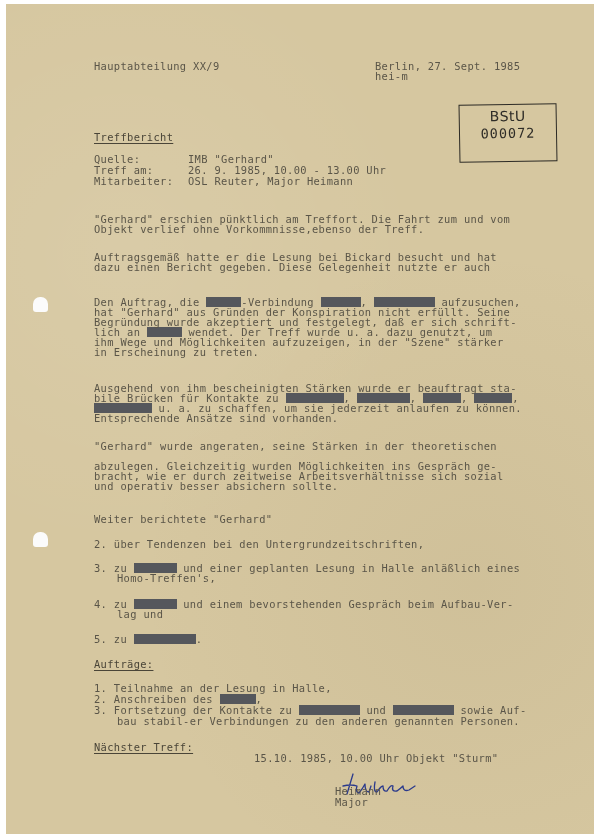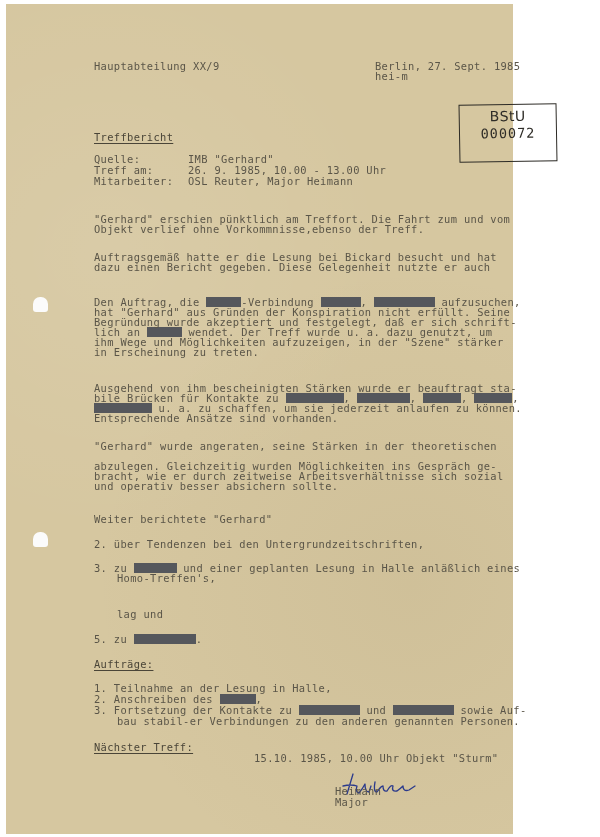--- a/index.html
+++ b/index.html
@@ -7,7 +7,7 @@
     width: 600px; height: 837px; background: #ffffff; position: relative; overflow: hidden;
   }
   .page {
-    position: absolute; left: 6px; top: 4px; width: 507px; height: 830px;
+    position: absolute; left: 6px; top: 4px; width: 588px; height: 830px;
     background: #d6c7a0;
     background-image:
       radial-gradient(circle at 20% 30%, rgba(255,255,255,0.08), transparent 40%),

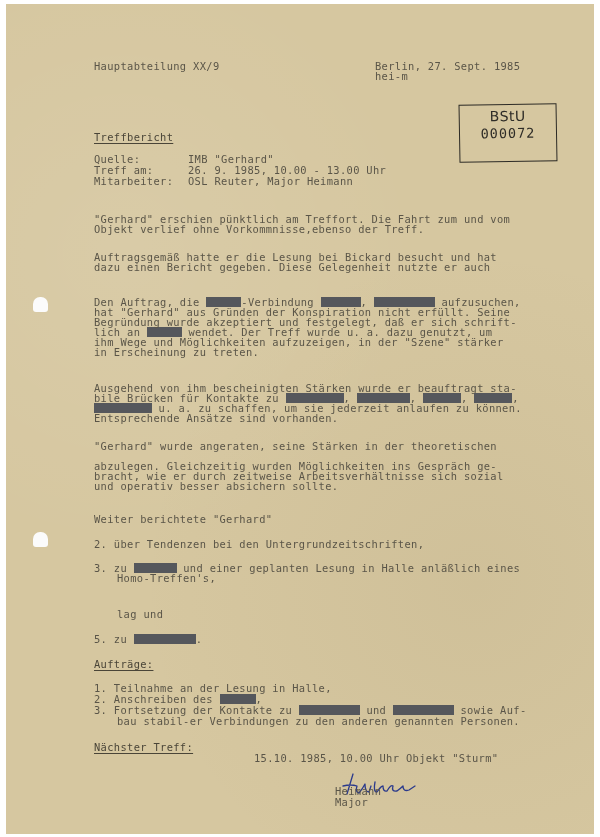--- a/index.html
+++ b/index.html
@@ -90,6 +90,7 @@
   <div class="tw" style="left:88px; top:559px"><span>3.</span> <span>zu </span><span class="red" style="width:43px"></span><span> und einer geplanten Lesung in Halle anläßlich eines</span></div>
   <div class="tw" style="left:111px; top:569px">Homo-Treffen's,</div>
 
+  <div class="tw" style="left:88px; top:595px"><span>4.</span> <span>zu </span><span class="red" style="width:43px"></span><span> und einem bevorstehenden Gespräch beim Aufbau-Ver-</span></div>
   <div class="tw" style="left:111px; top:605px">lag und</div>
 
   <div class="tw" style="left:88px; top:630px"><span>5.</span> <span>zu </span><span class="red" style="width:62px"></span><span>.</span></div>

